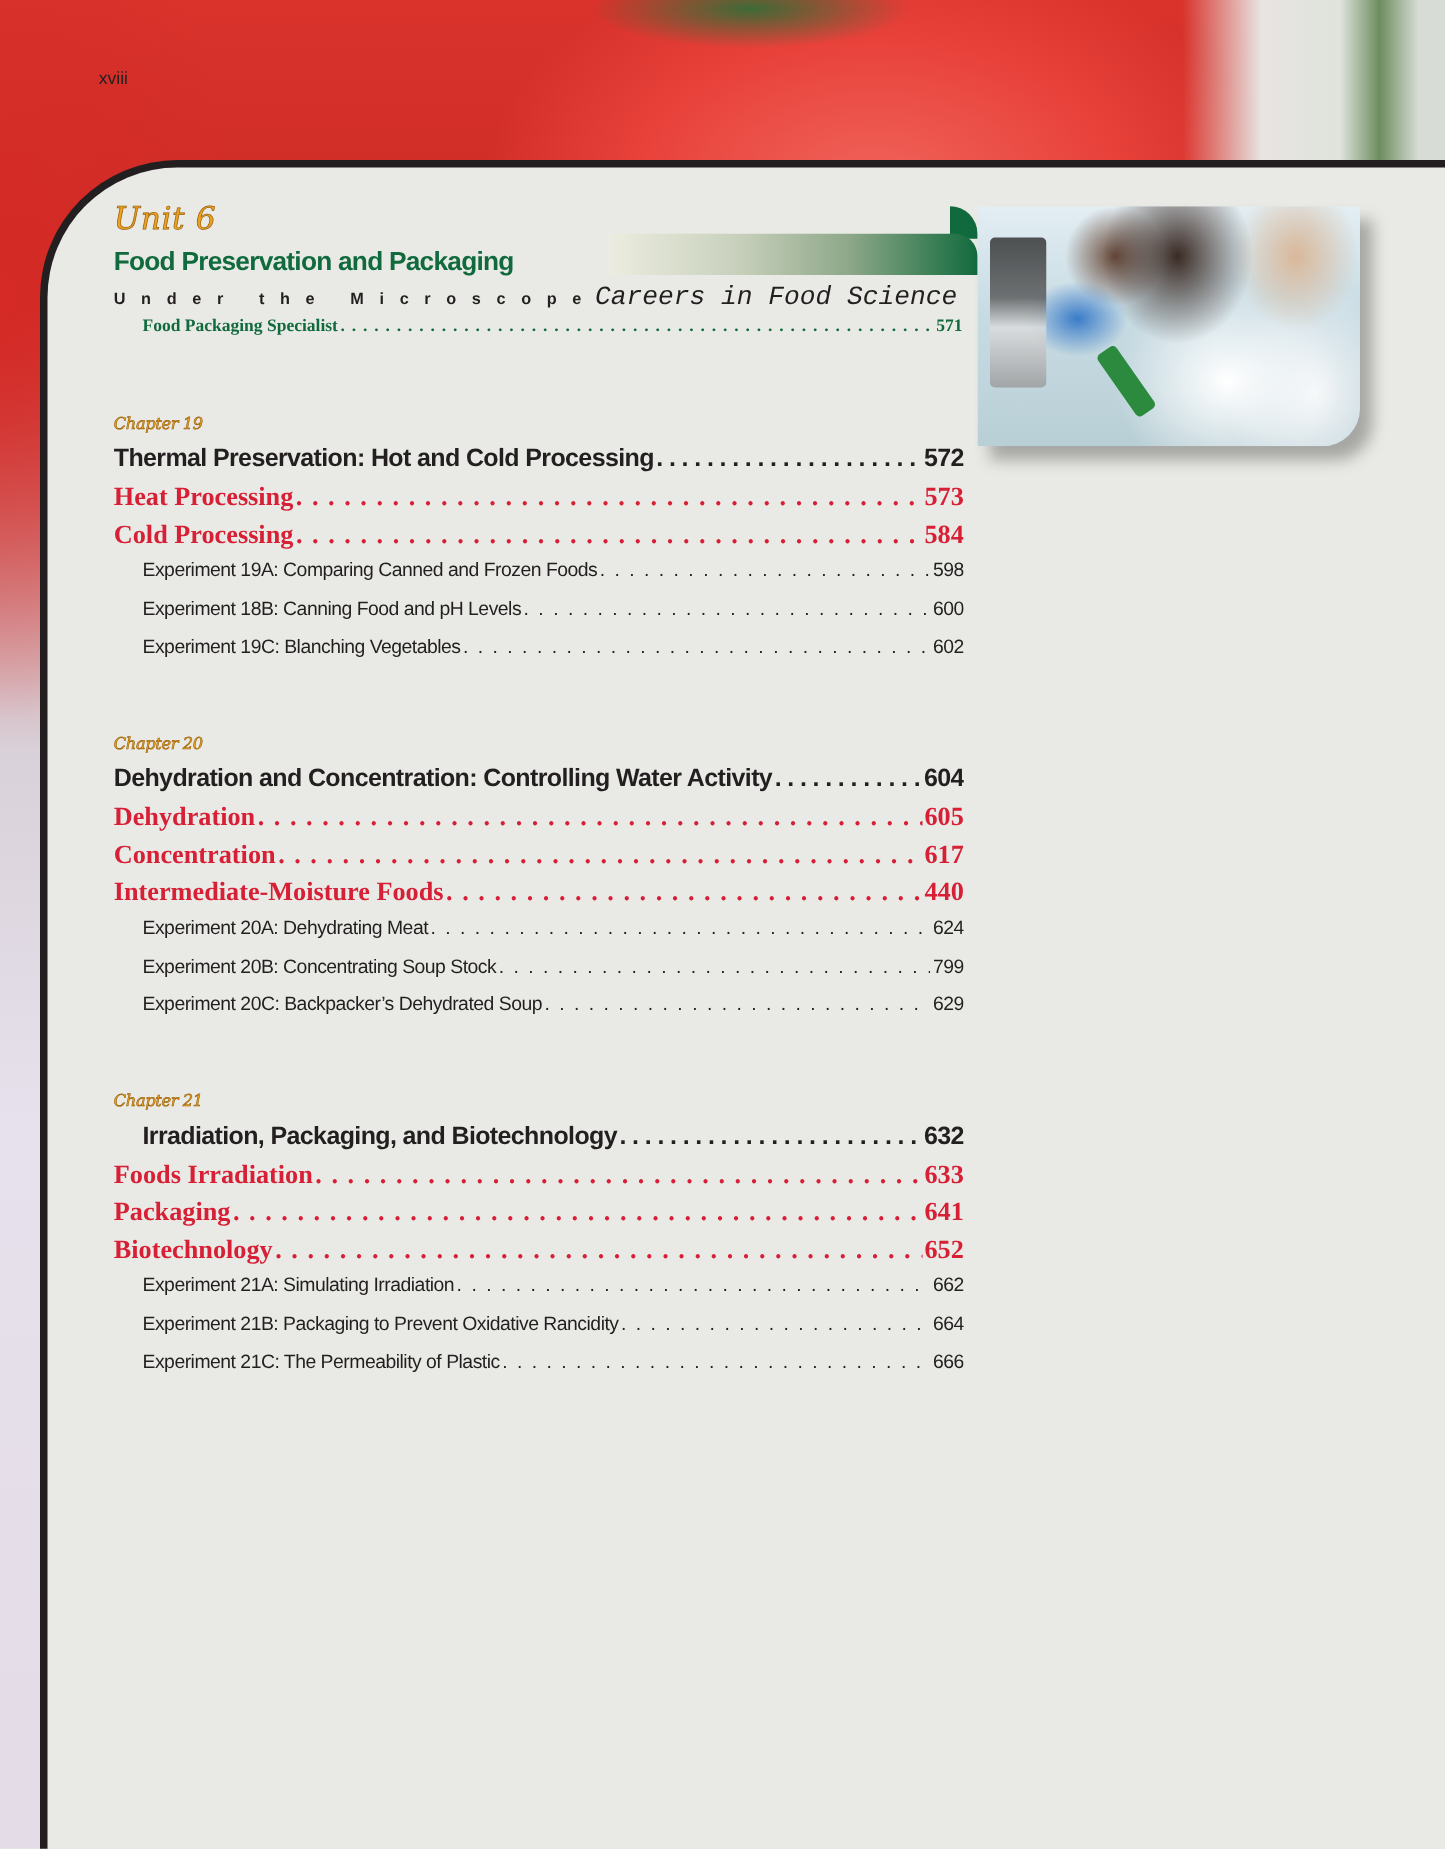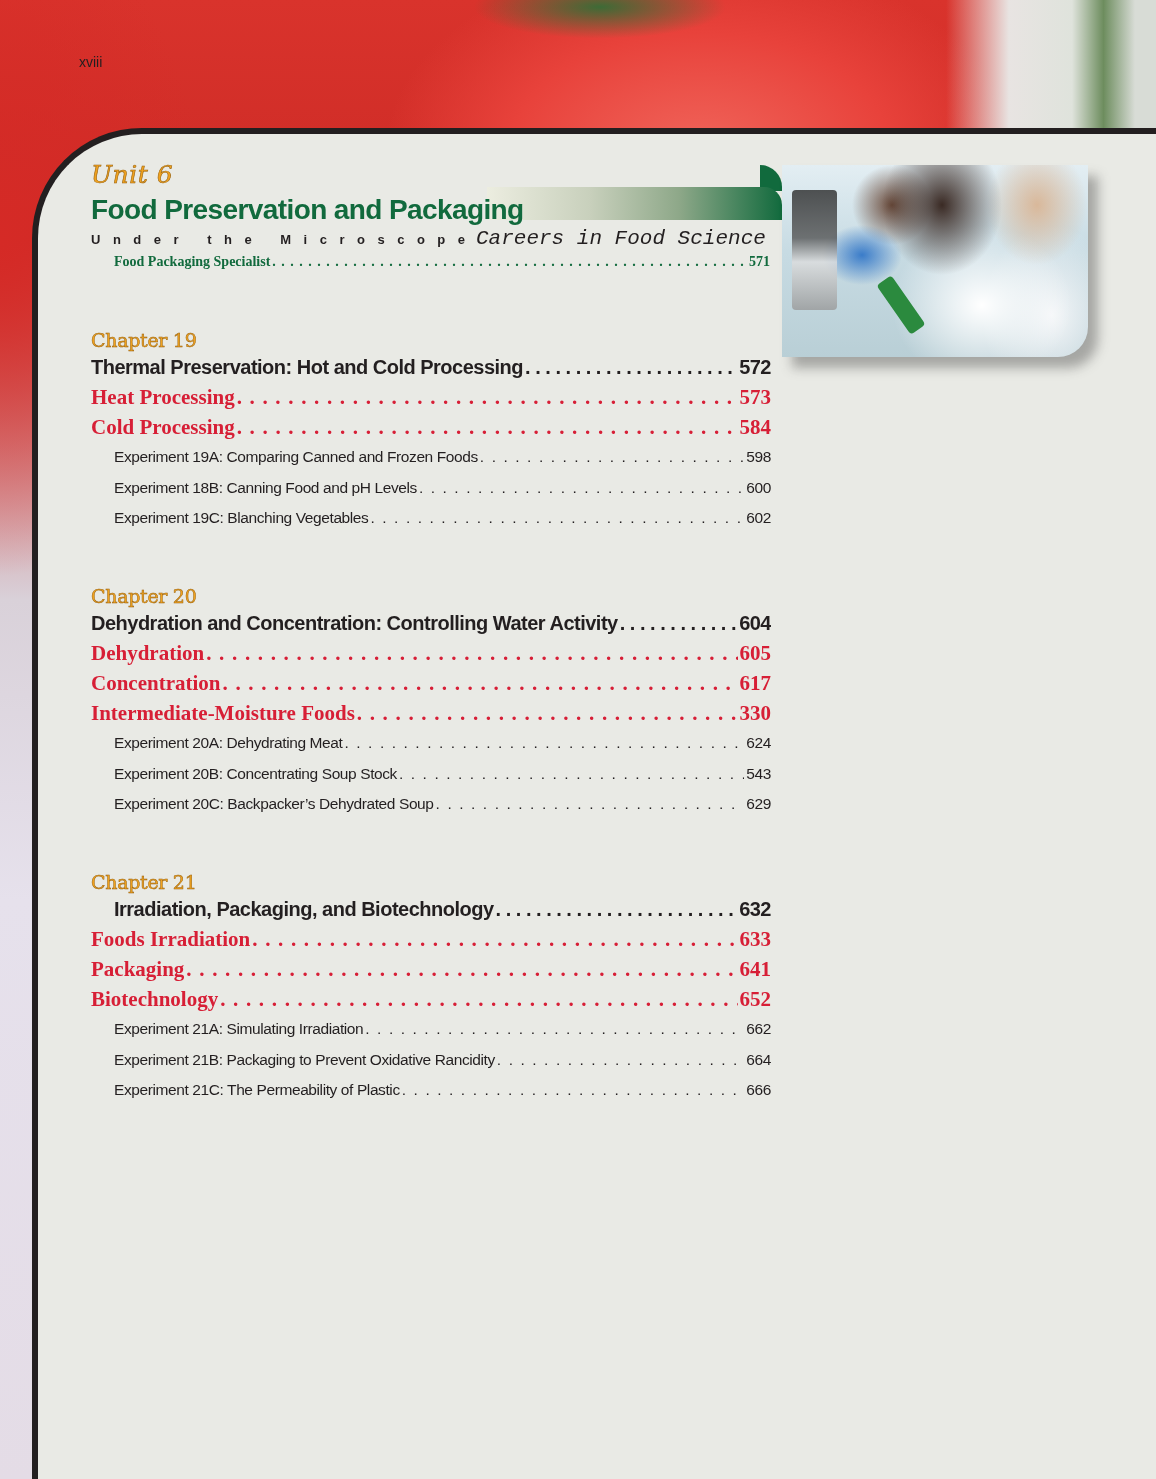--- a/index.html
+++ b/index.html
@@ -48,7 +48,7 @@
     background:#116a3d; border-top-right-radius:22px;
   }
   .unit-title {
-    position:absolute; left:91px; top:194px; font-size:28px; font-weight:bold;
+    position:absolute; left:91px; top:194px; font-size:21px; font-weight:bold;
     color:#116a3d; letter-spacing:-0.6px; line-height:32px;
   }
   .microscope-row {

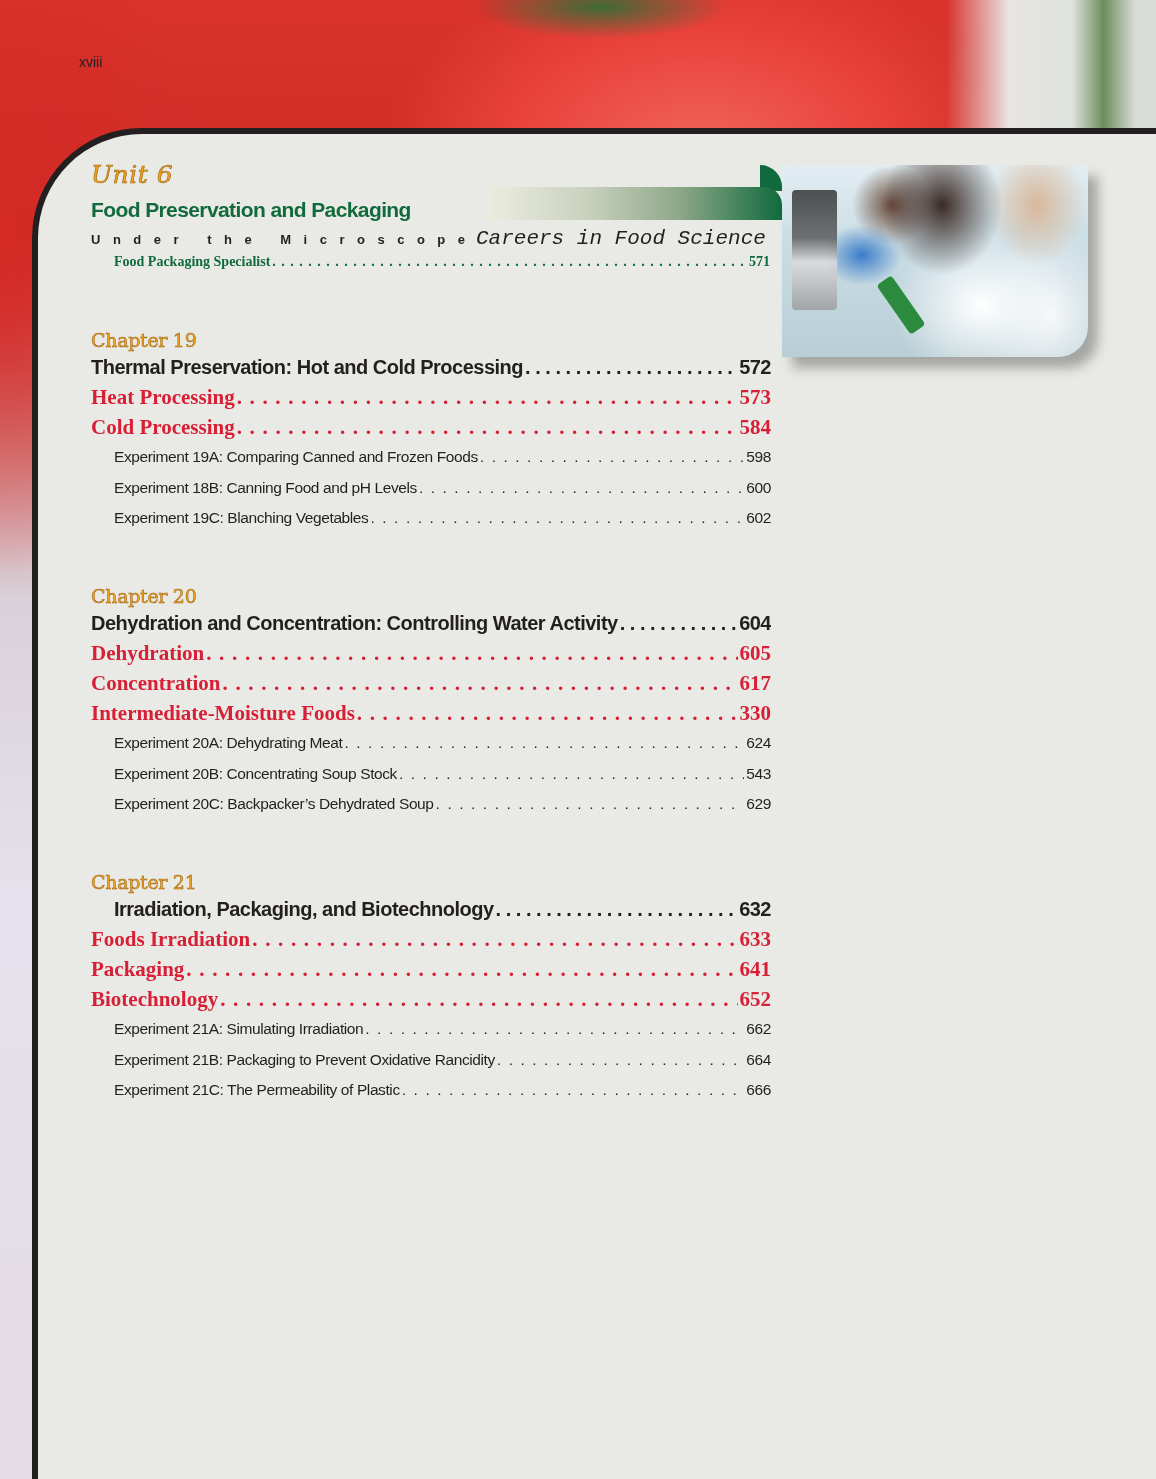--- a/index.html
+++ b/index.html
@@ -79,7 +79,7 @@
   }
   .career-entry .dots { letter-spacing:1px; }
   .chapter-label {
-    font-family:"DejaVu Serif", serif; font-size:19px;
+    font-family:"DejaVu Serif", serif; font-style:italic; font-size:13px;
     color:#f0a21f; -webkit-text-stroke:0.5px #9a6410; line-height:24px; height:24px;
     letter-spacing:-0.3px;
   }

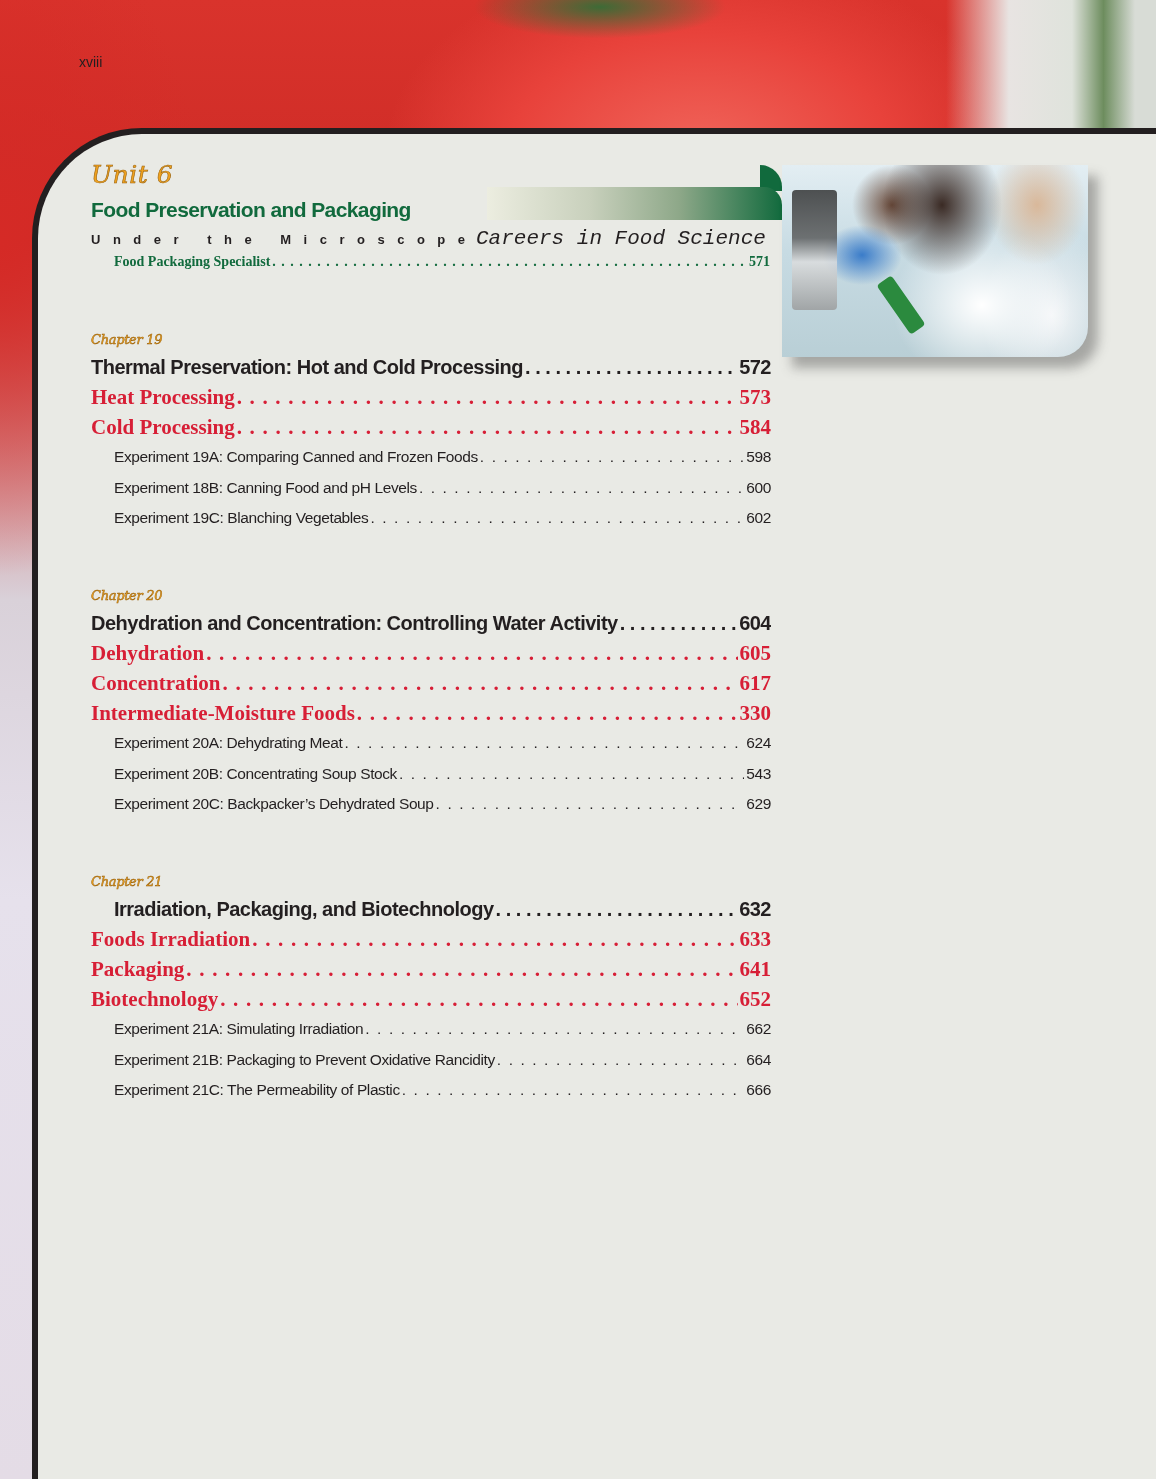--- a/index.html
+++ b/index.html
@@ -213,7 +213,7 @@
   <div class="section toc-line">
     <span class="t">Intermediate-Moisture Foods</span>
     <span class="dots"></span>
-    <span class="p">330</span>
+    <span class="p">440</span>
   </div>
   <div class="experiment toc-line">
     <span class="t">Experiment 20A: Dehydrating Meat</span>

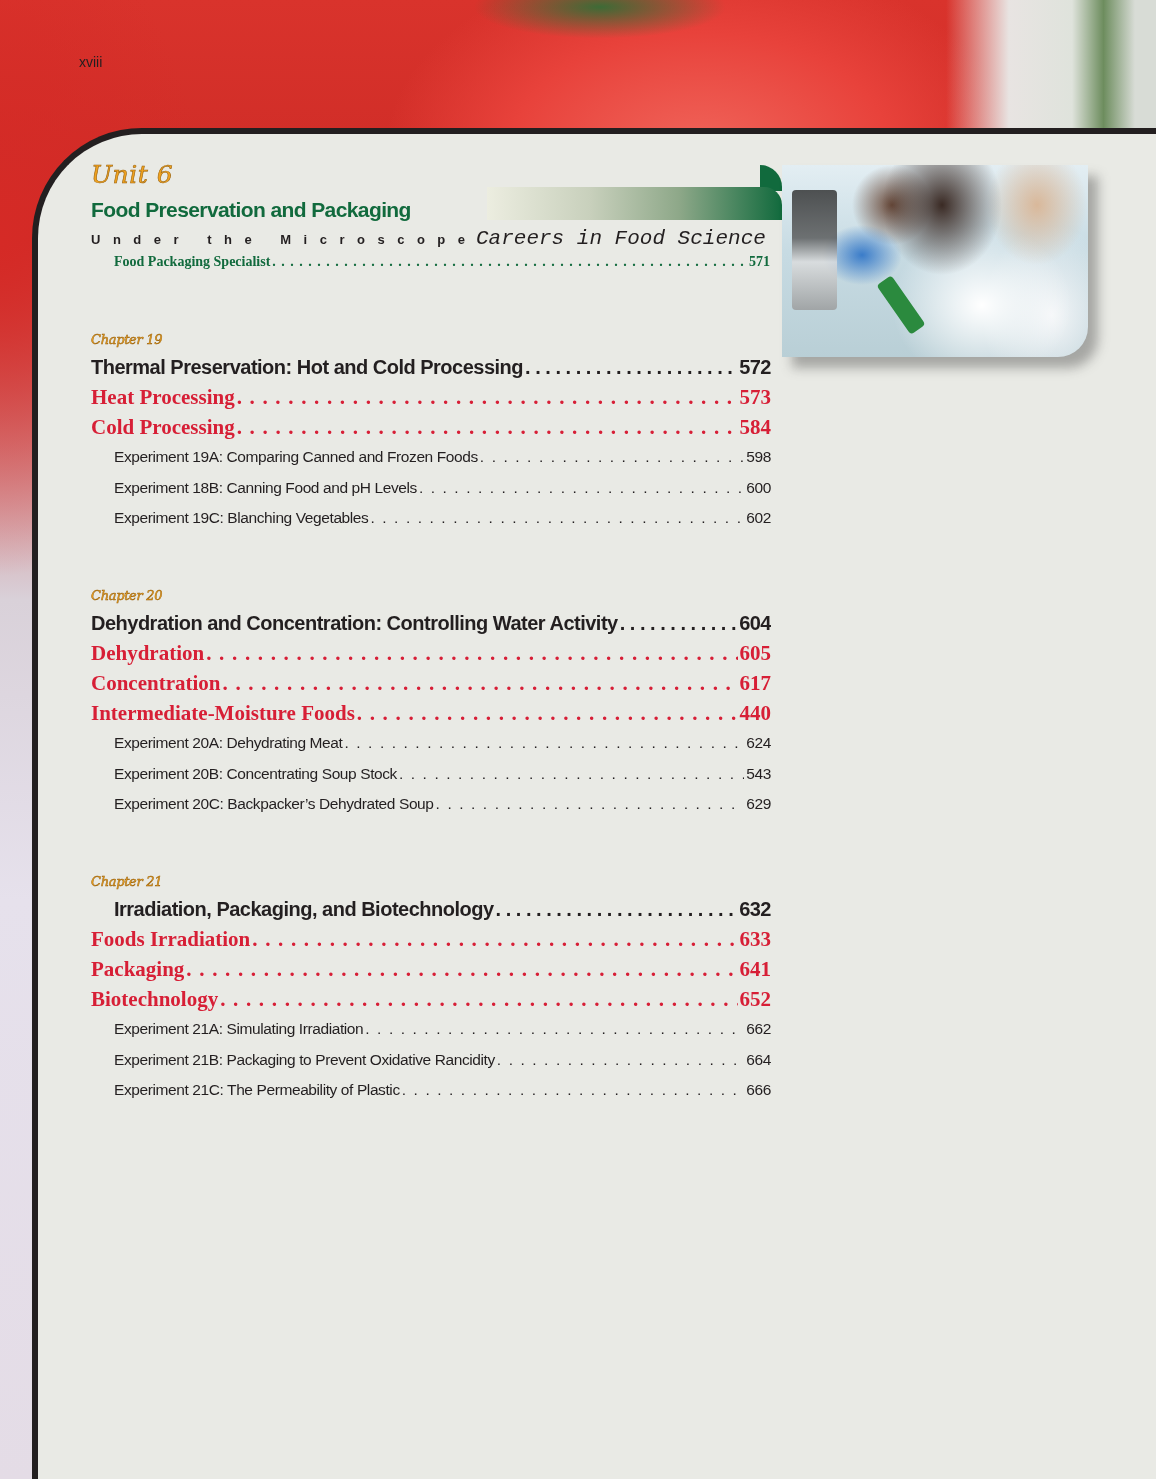--- a/index.html
+++ b/index.html
@@ -223,7 +223,7 @@
   <div class="experiment toc-line">
     <span class="t">Experiment 20B: Concentrating Soup Stock</span>
     <span class="dots"></span>
-    <span class="p">543</span>
+    <span class="p">799</span>
   </div>
   <div class="experiment toc-line">
     <span class="t">Experiment 20C: Backpacker’s Dehydrated Soup</span>

